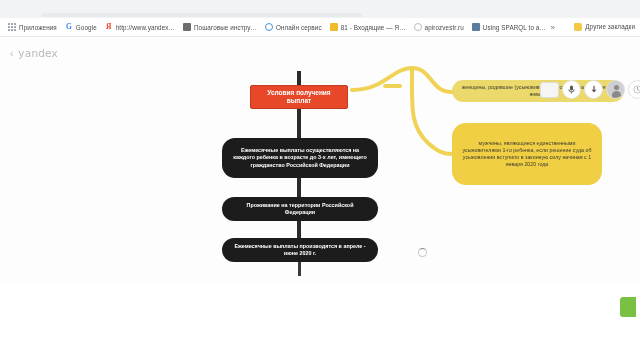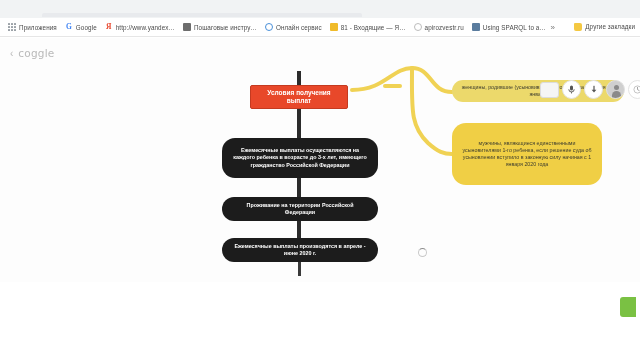--- a/index.html
+++ b/index.html
@@ -340,7 +340,7 @@
 
   <div id="coggle-header">
     <span id="back-chevron">‹</span>
-    <span id="coggle-logo">coggle</span>
+    <span id="coggle-logo">yandex</span>
   </div>
 
   <svg id="diagram-lines" viewBox="0 0 640 282" preserveAspectRatio="none">

